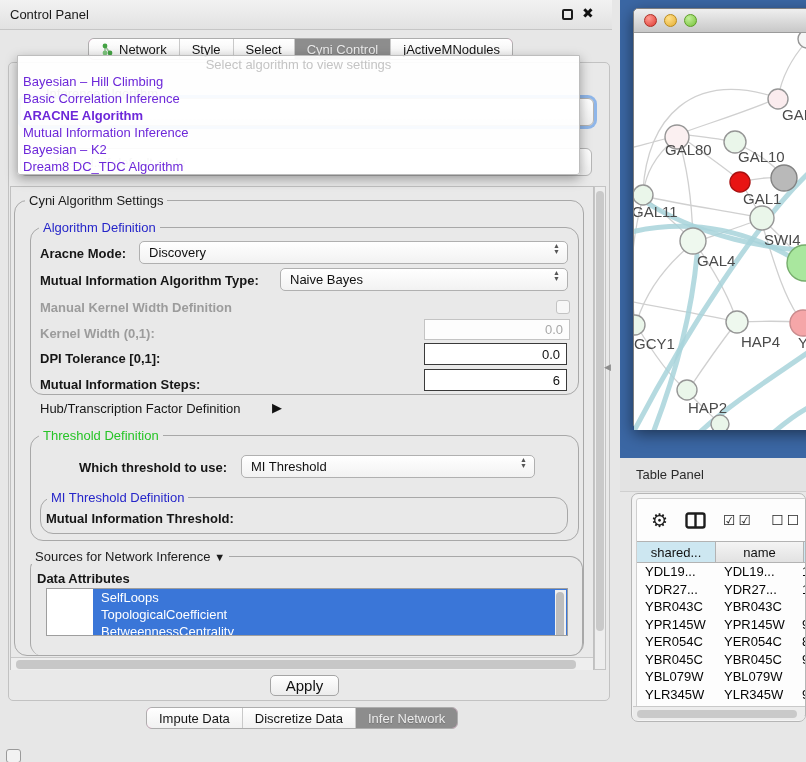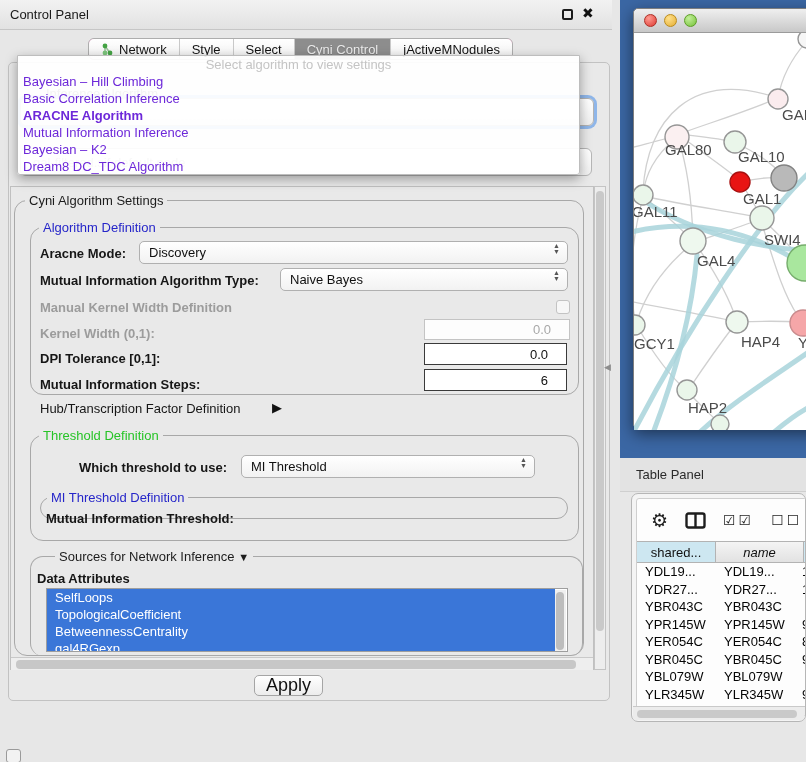--- a/index.html
+++ b/index.html
@@ -72,7 +72,7 @@
     font-size:7px; line-height:6px; color:#555; }
 
   .field { position:absolute; background:#ffffff; border:1px solid #9a9a9a; font-size:13px; color:#101010;
-    display:flex; align-items:center; justify-content:flex-end; padding:0 18px; }
+    display:flex; align-items:center; justify-content:flex-end; padding:0 6px; }
   .field.strong { border:1.5px solid #3a3a3a; }
   .field.dim { border:1px solid #c4c4c4; color:#a8a8a8; background:#fdfdfd; }
 

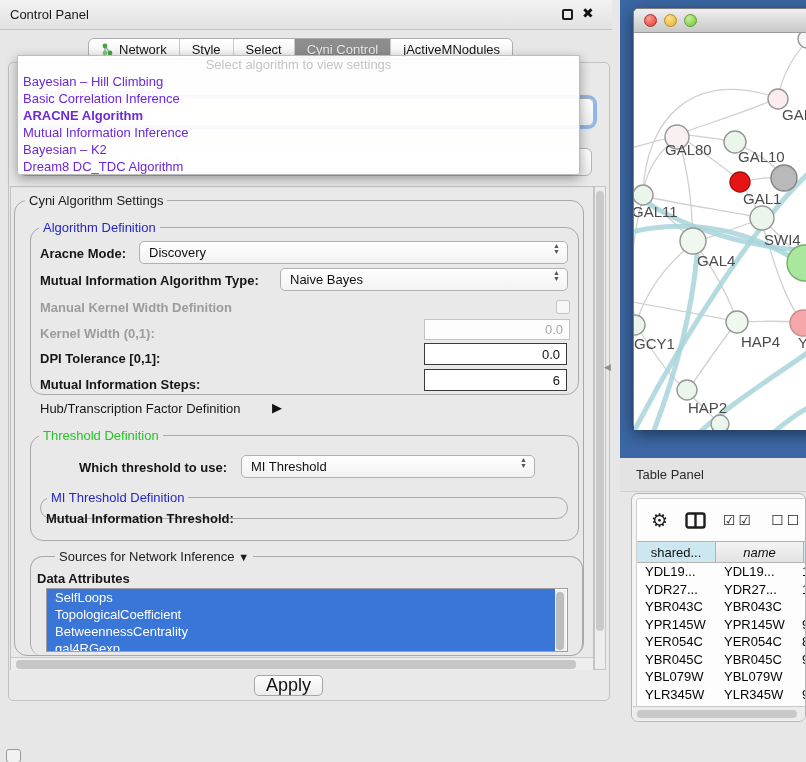--- a/index.html
+++ b/index.html
@@ -229,7 +229,7 @@
         <span>▼</span>
       </span>
   </div>
-  <div class="group" style="left:40px; top:497px; width:528px; height:22px;">
+  <div class="group" style="left:40px; top:497px; width:528px; height:37px;">
     <span class="legend blue" style="left:6px;">MI Threshold Definition</span>
   </div>
   <span class="lbl bold" style="left:46px; top:511px;">Mutual Information Threshold:</span>

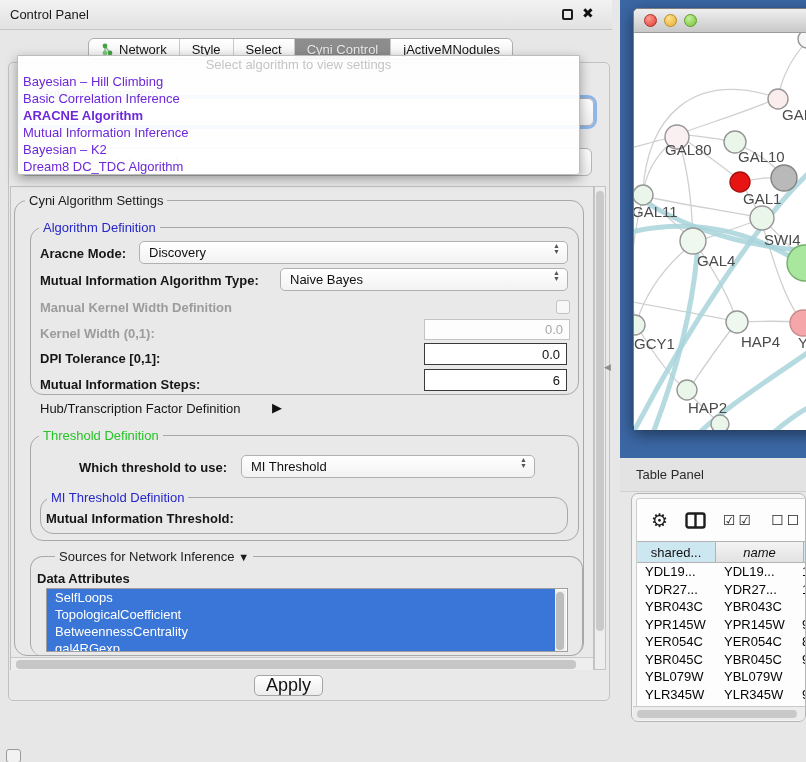--- a/index.html
+++ b/index.html
@@ -235,7 +235,7 @@
   <span class="lbl bold" style="left:46px; top:511px;">Mutual Information Threshold:</span>
 
   <div class="group" style="left:30px; top:556px; width:553px; height:100px; border-bottom:none;">
-    <span class="legend" style="left:24px;"><span>Sources for Network Inference</span> <span style="font-size:11px;">▼</span></span>
+    <span class="legend" style="left:0;"><span>Sources for Network Inference</span> <span style="font-size:11px;">▼</span></span>
   </div>
   <span class="lbl bold" style="left:37px; top:571px;">Data Attributes</span>
   <div class="attr-list">

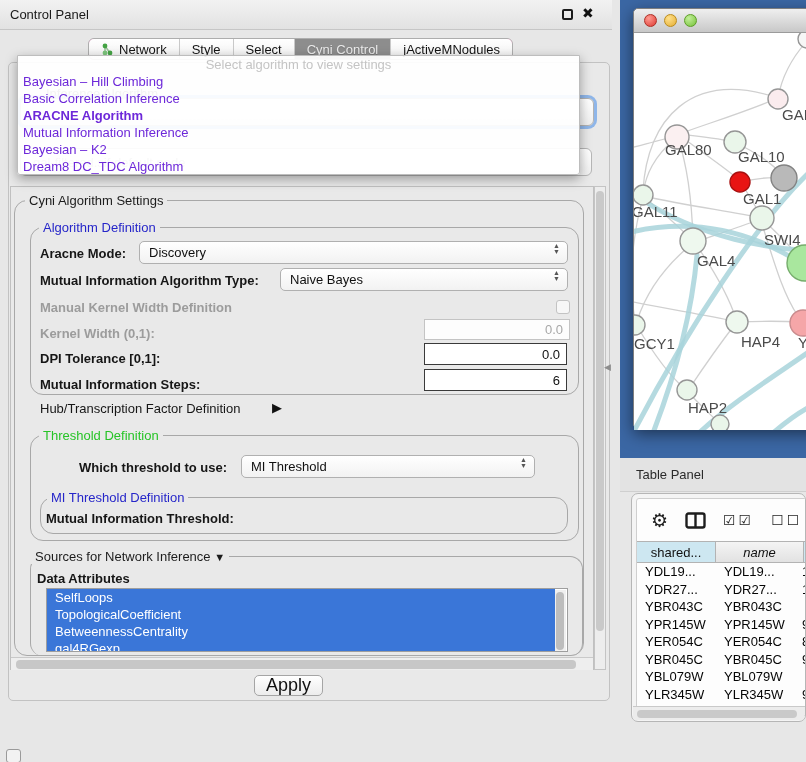--- a/index.html
+++ b/index.html
@@ -352,7 +352,7 @@
         <div class="tp-table">
           <div class="tp-hrow" id="tp-headers">
               <div class="tp-hcell hl" style="width: 79px;">shared...</div>
-              <div class="tp-hcell" style="width: 88px; font-style: italic;">name</div>
+              <div class="tp-hcell" style="width: 88px;">name</div>
               <div class="tp-hcell hl" style="width: 60px;"></div>
             </div>
           <div id="tp-rows">

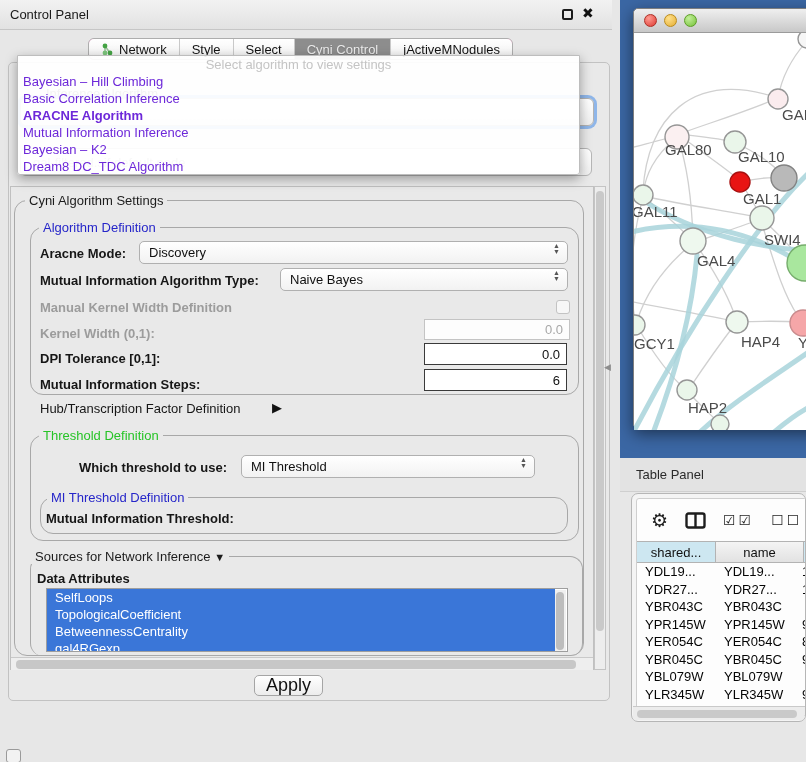--- a/index.html
+++ b/index.html
@@ -78,8 +78,8 @@
 
   .checkbox { position:absolute; width:14px; height:14px; border:1px solid #c3c3c3; border-radius:3px; background:#f7f7f7; }
 
-  .attr-list { position:absolute; left:46px; top:588px; width:522px; height:64px;
-    background:#ffffff; border:1px solid #9e9e9e; overflow:hidden; }
+  .attr-list { position:absolute; left:46px; top:588px; width:522px; height:48px;
+    background:#ffffff; border:1px solid #9e9e9e; overflow:hidden;padding-left:46px; }
   .attr-item { height:17px; line-height:17px; width:508px; background:#3a76d8; color:#ffffff;
     font-size:13px; padding-left:8px; white-space:nowrap; }
   .attr-scroll { position:absolute; right:1px; top:1px; width:11px; height:64px; background:#f0f0f0; }

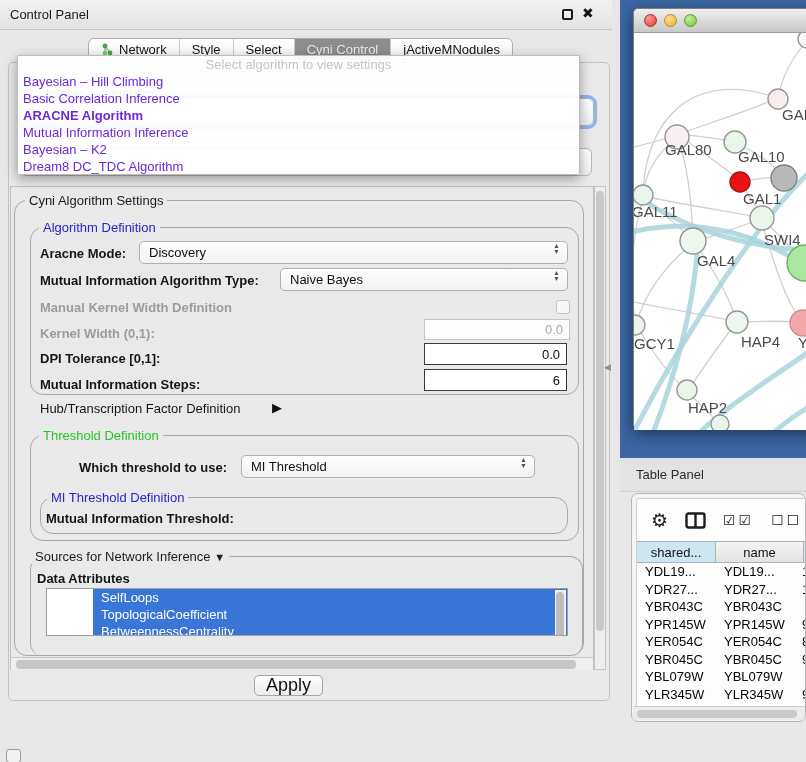--- a/index.html
+++ b/index.html
@@ -85,9 +85,9 @@
   .attr-scroll { position:absolute; right:1px; top:1px; width:11px; height:64px; background:#f0f0f0; }
   .attr-scroll .thumb { position:absolute; left:1px; top:2px; width:8px; height:58px; background:#bdbdbd; border-radius:4px; }
 
-  .apply-btn { position:absolute; left:254px; top:675px; width:69px; height:21px;
+  .apply-btn { position:absolute; left:270px; top:675px; width:69px; height:21px;
     background:linear-gradient(#ffffff,#ececec); border:1px solid #a5a5a5; border-radius:5px;
-    font-size:18px; color:#101010; display:flex; align-items:center; justify-content:center; }
+    font-size:15px; color:#101010; display:flex; align-items:center; justify-content:center; }
 
   .tri { font-size:10px; color:#111; }
   .mini-icon { position:absolute; left:6px; top:749px; width:15px; height:14px;

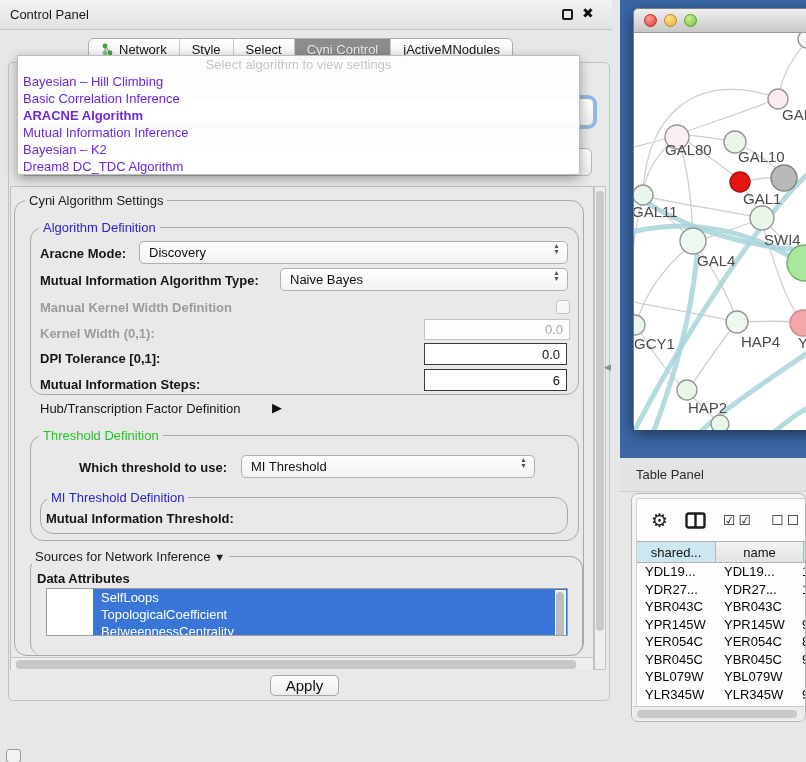--- a/index.html
+++ b/index.html
@@ -259,6 +259,17 @@
 
   <button class="apply-btn">Apply</button>
 
+  <nav class="tabgroup" id="bottom-tabs">
+      <div class="tab">
+        <span>Impute Data</span>
+      </div>
+      <div class="tab">
+        <span>Discretize Data</span>
+      </div>
+      <div class="tab selected">
+        <span>Infer Network</span>
+      </div>
+    </nav>
   <span class="mini-icon"></span>
   <span class="collapse-arrow">◀</span>
 

